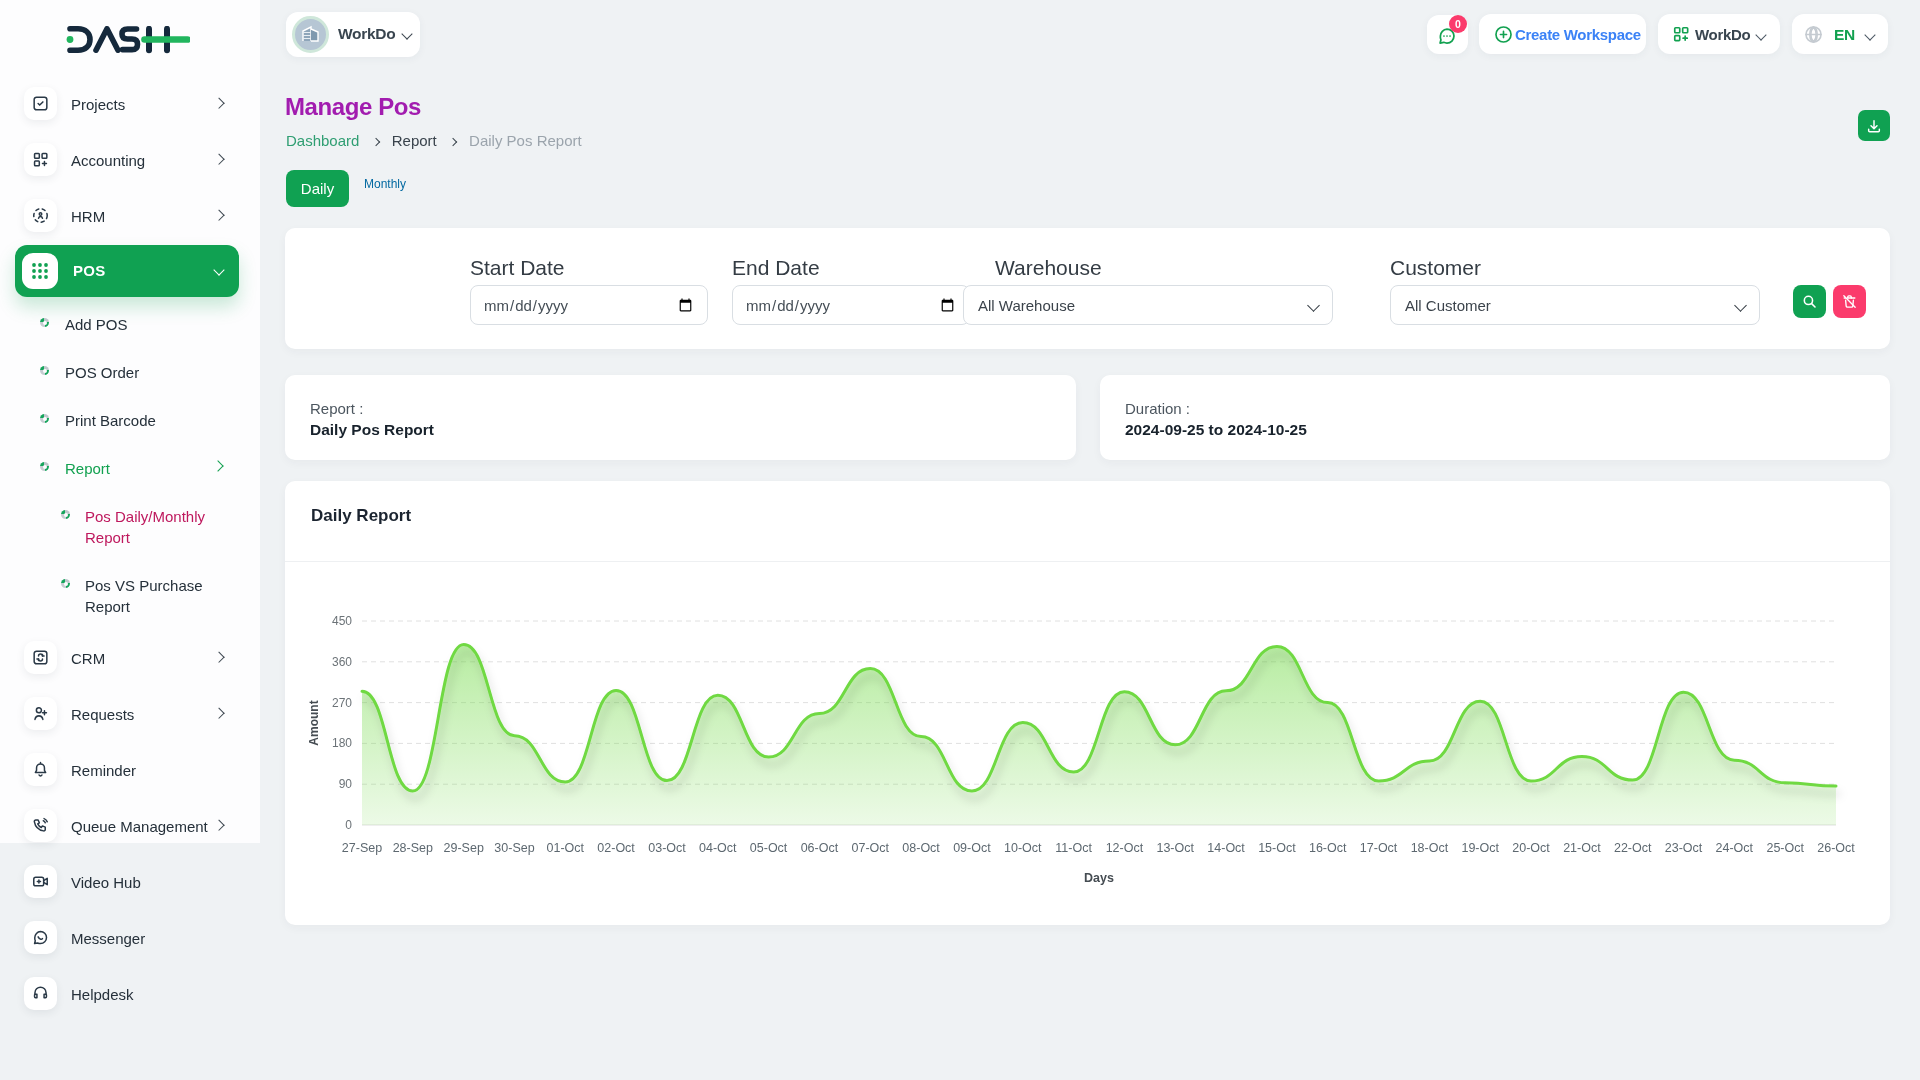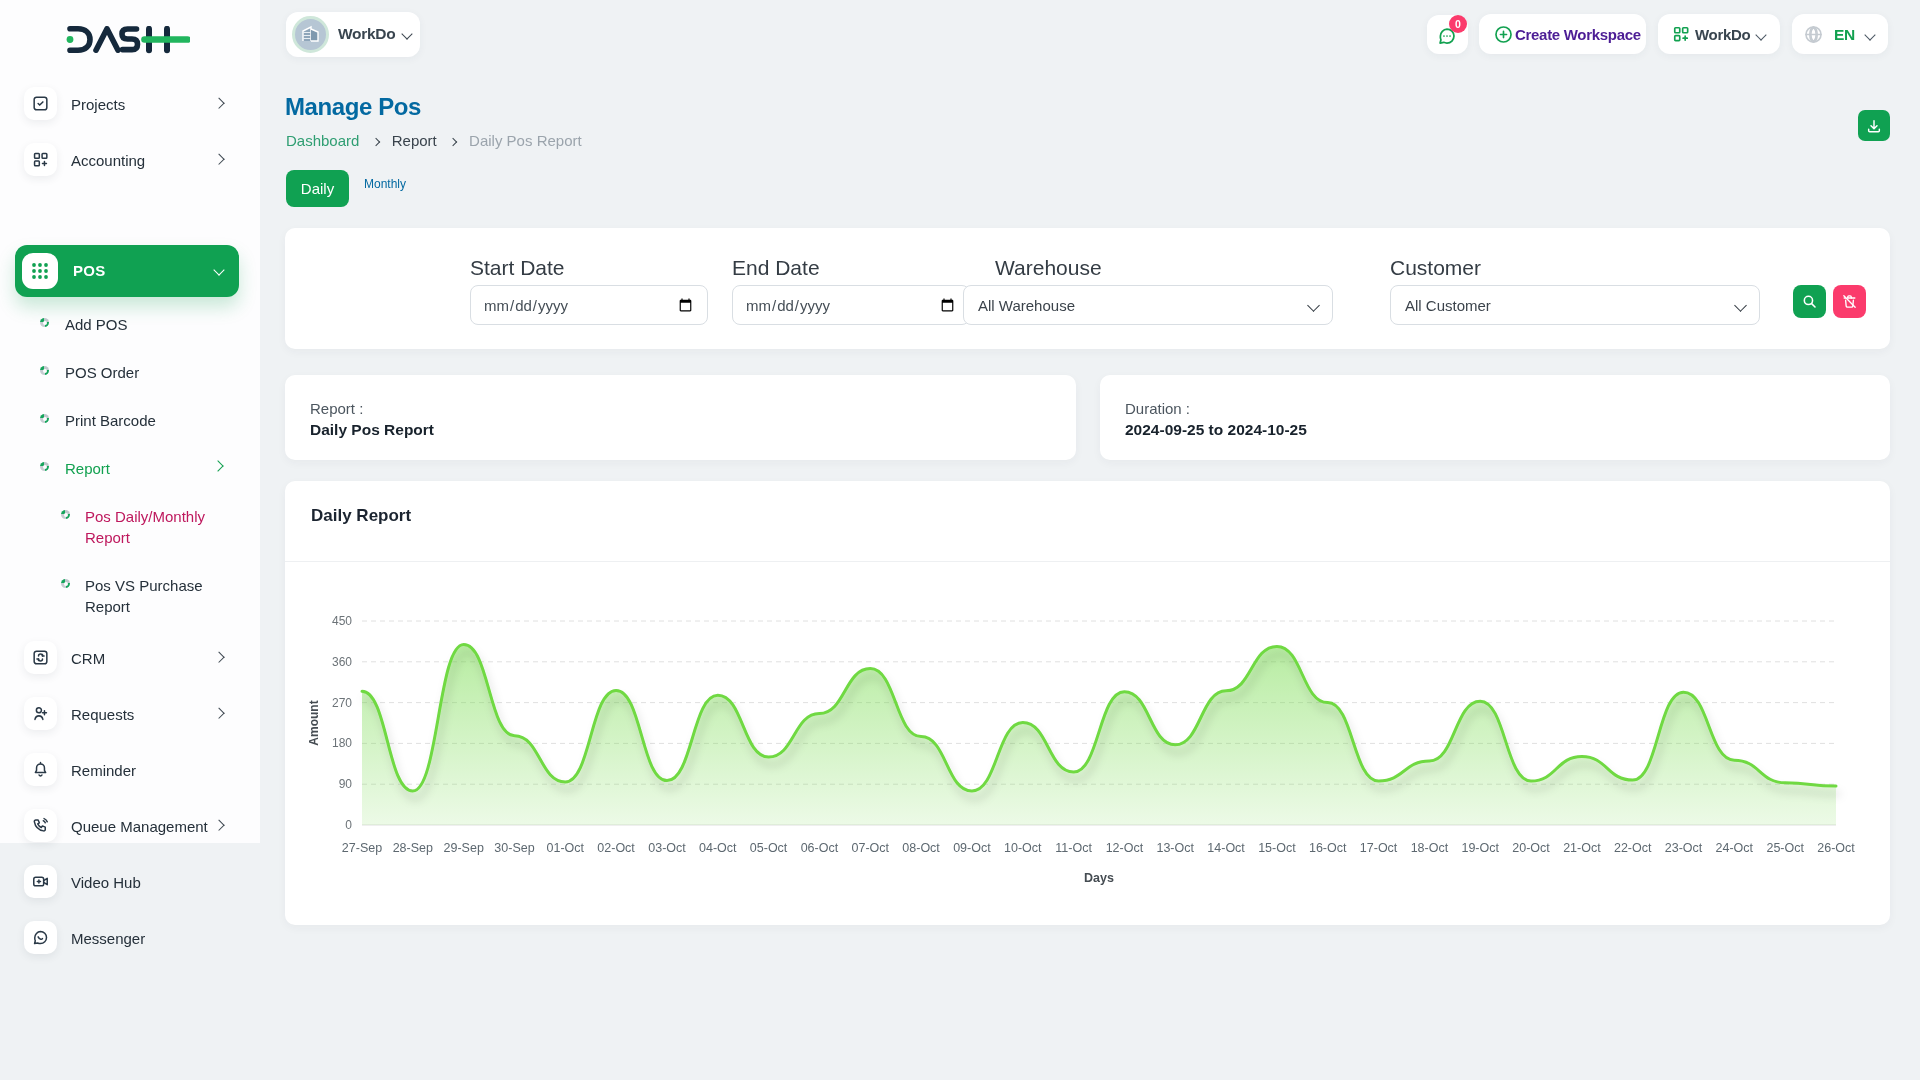--- a/index.html
+++ b/index.html
@@ -224,7 +224,7 @@
         <circle cx="12" cy="12" r="8.6"></circle>
         <path d="M12 8.5v7M8.5 12h7"></path>
       </svg>
-    <span class="abs ptext" style="left:36px;top:12px;color:#4c1d95;font-size:15px">Create Workspace</span>
+    <span class="abs ptext" style="left:36px;top:12px;color:#3b82f6;font-size:15px">Create Workspace</span>
   </div>
 
   <div class="pill" style="left:1658px;top:14px;width:122px;height:40px">

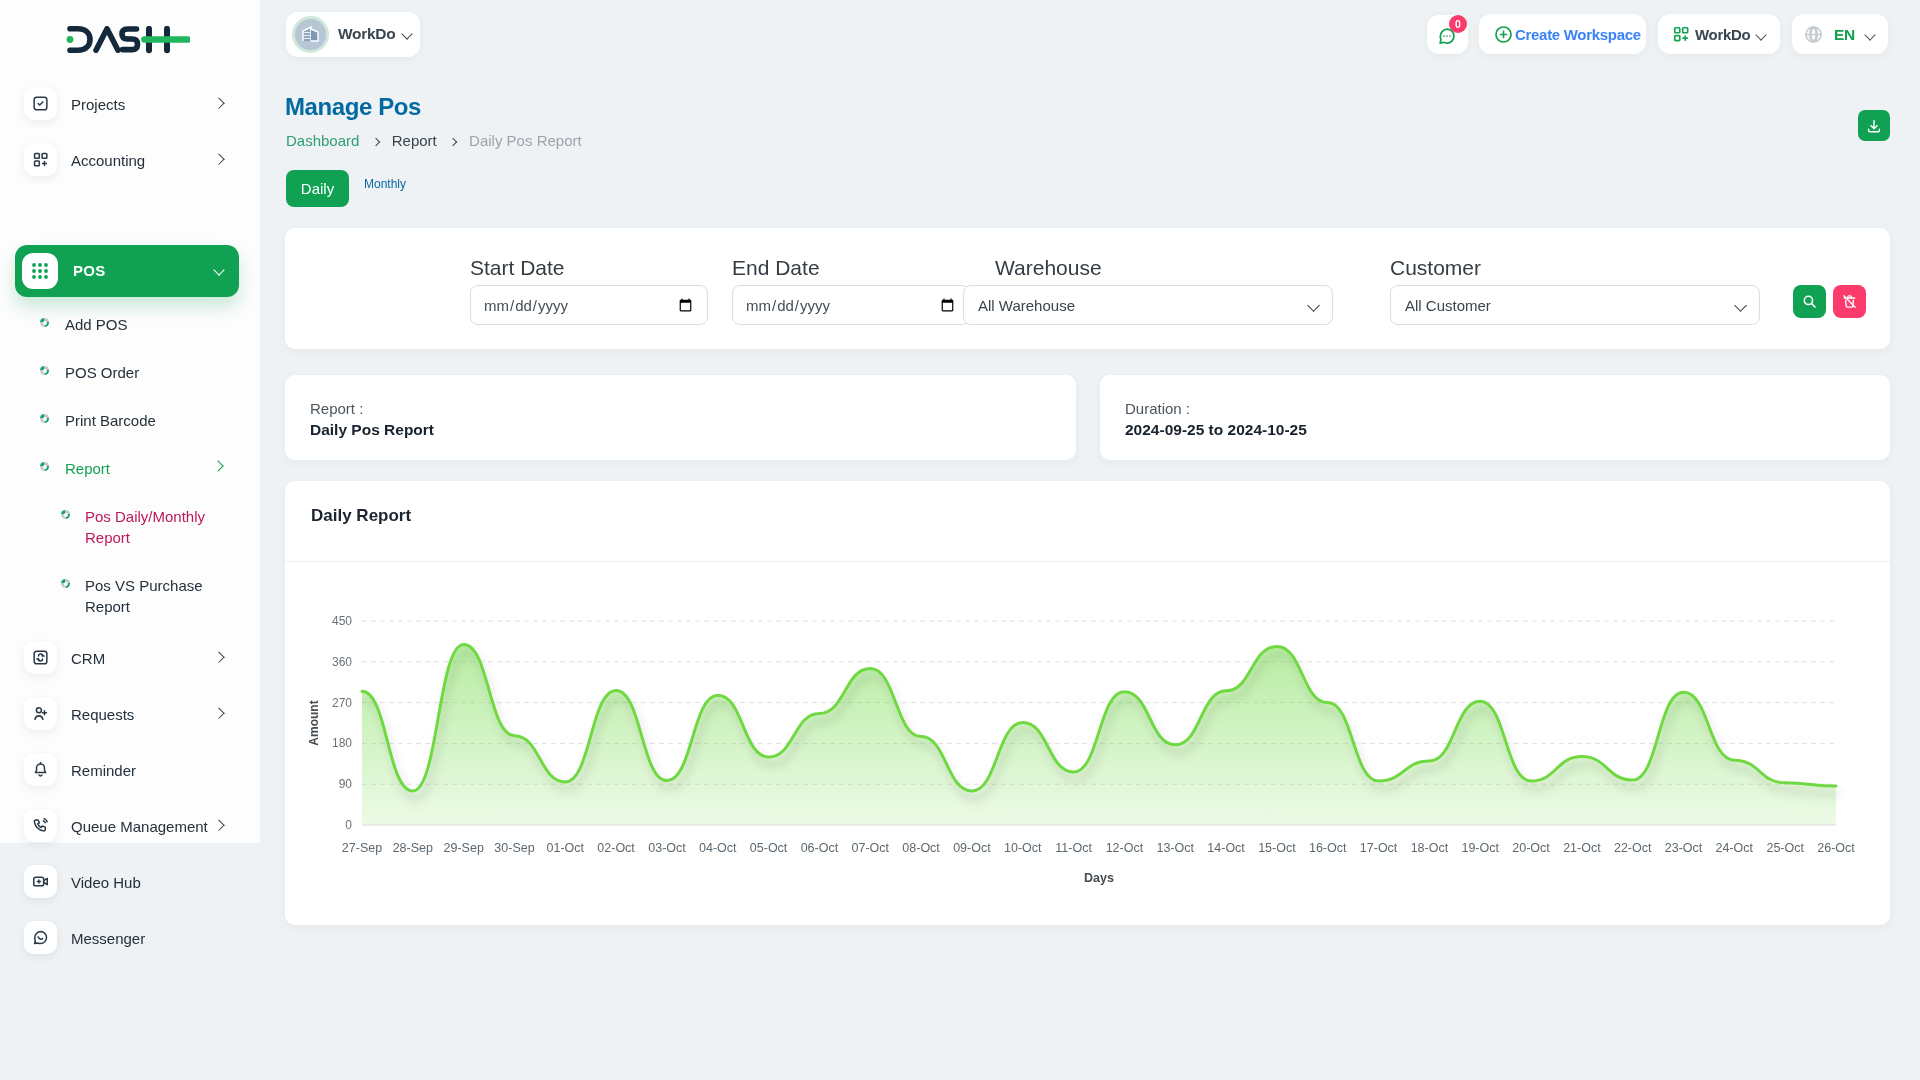--- a/index.html
+++ b/index.html
@@ -250,7 +250,7 @@
 </div>
 
 <div id="content">
-  <div class="abs" style="left:285px;top:93px;font-size:24px;font-weight:700;color:#0369a1;letter-spacing:-0.4px">Manage Pos</div>
+  <div class="abs" style="left:285px;top:93px;font-size:24px;font-weight:700;color:#a21caf;letter-spacing:-0.4px">Manage Pos</div>
   <div class="abs" style="left:286px;top:132px;font-size:15px">
     <span style="color:#2f9e72">Dashboard</span>
     <span style="display:inline-block;width:6px;height:6px;border-right:1.7px solid #39434c;border-bottom:1.7px solid #39434c;transform:rotate(-45deg);margin:0 9px 1px"></span>

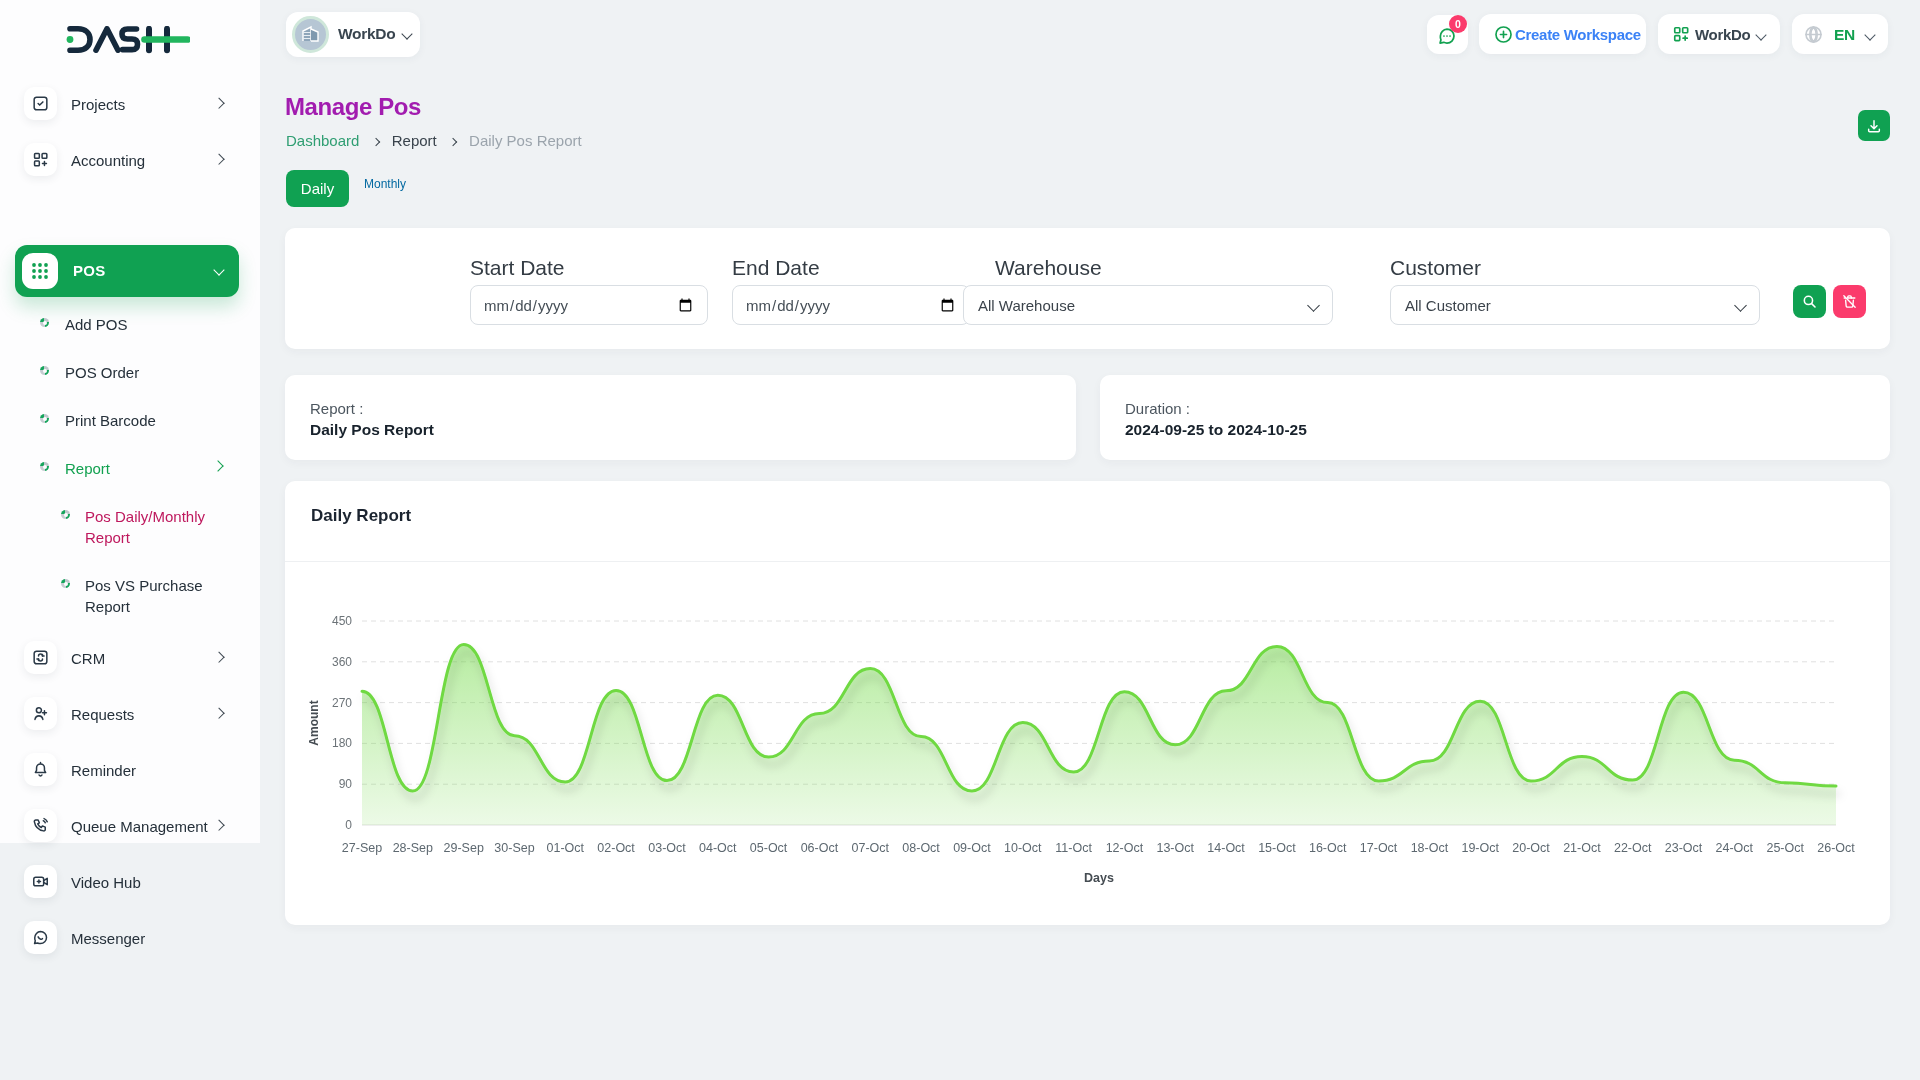--- a/index.html
+++ b/index.html
@@ -78,6 +78,17 @@
       <span class="chev r"></span>
   </div>
 
+  <div class="mitem" style="top:199px">
+    <div class="iconbox">
+        <svg width="19" height="19" viewBox="0 0 24 24" fill="none" stroke="#2a3947" stroke-width="1.9" stroke-linecap="round" stroke-linejoin="round">
+          <circle cx="12" cy="12" r="8.5" stroke-dasharray="4 4.4"></circle>
+          <circle cx="12" cy="10" r="1.6"></circle>
+          <path d="M9.5 15.5c.5-1.5 1.4-2.2 2.5-2.2s2 .7 2.5 2.2"></path>
+        </svg>
+      </div>
+    <span class="mlabel">HRM</span>
+      <span class="chev r"></span>
+  </div>
 
   <div class="abs" style="left:15px;top:245px;width:224px;height:52px;background:#10a152;border-radius:12px;box-shadow:0 10px 18px rgba(16,161,82,.22)">
     <div class="abs" style="left:7px;top:8px;width:36px;height:36px;background:#fff;border-radius:11px;display:flex;align-items:center;justify-content:center">

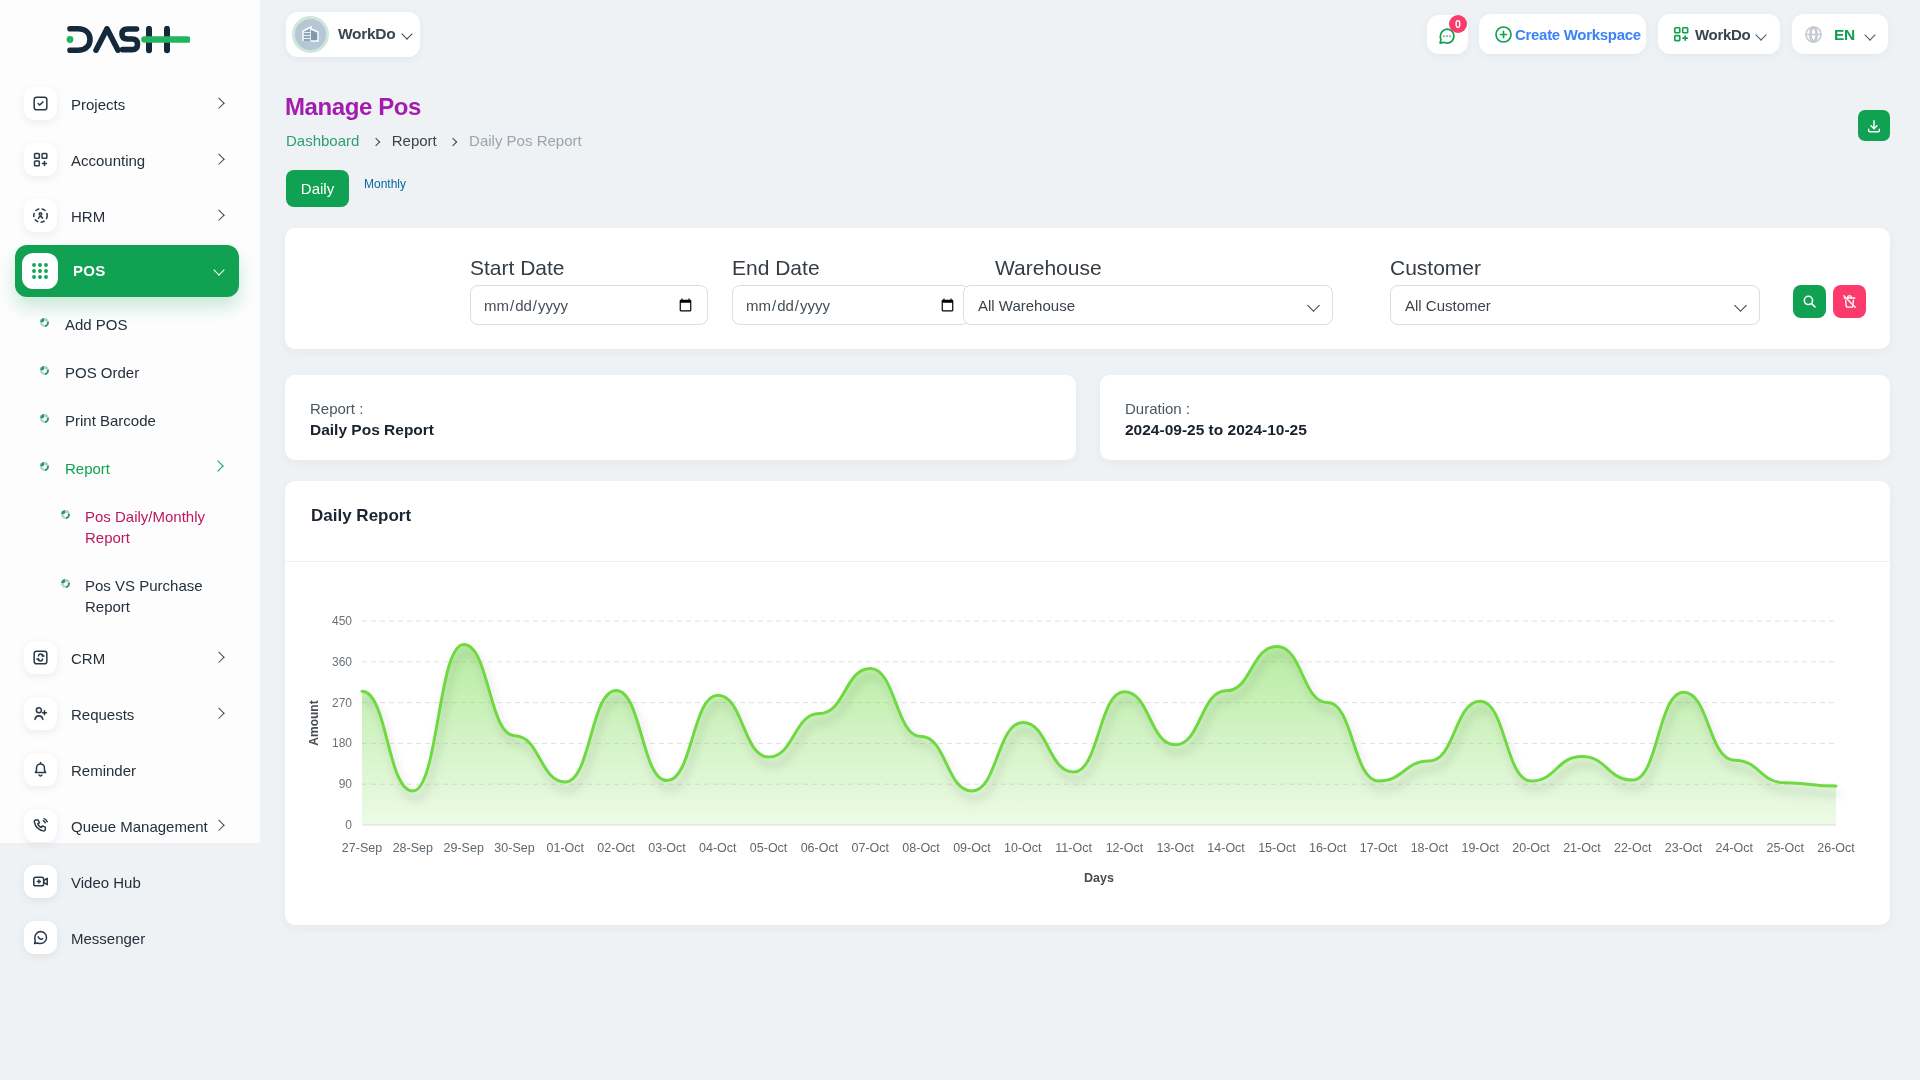--- a/index.html
+++ b/index.html
@@ -203,6 +203,15 @@
     <span class="mlabel">Messenger</span>
   </div>
 
+  <div class="mitem" style="top:977px">
+    <div class="iconbox">
+        <svg width="19" height="19" viewBox="0 0 24 24" fill="none" stroke="#2a3947" stroke-width="1.9" stroke-linecap="round" stroke-linejoin="round">
+          <path d="M5 13v-2a7 7 0 0 1 14 0v2"></path>
+          <path d="M5 13h2.5v4.5H5.8A1.6 1.6 0 0 1 4.5 16v-2A1.3 1.3 0 0 1 5 13zM19 13h-2.5v4.5h1.7A1.6 1.6 0 0 0 19.5 16v-2a1.3 1.3 0 0 0-.5-1z"></path>
+        </svg>
+      </div>
+    <span class="mlabel">Helpdesk</span>
+  </div>
 
 </div>
 

